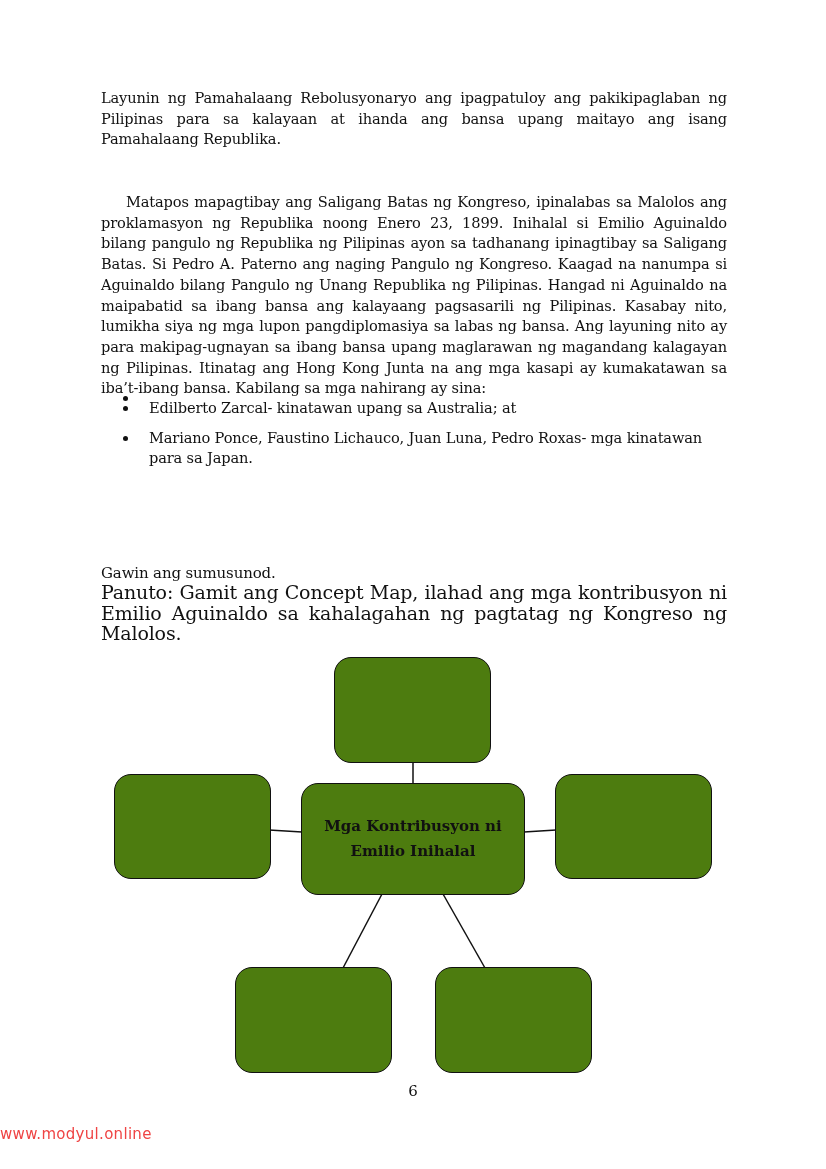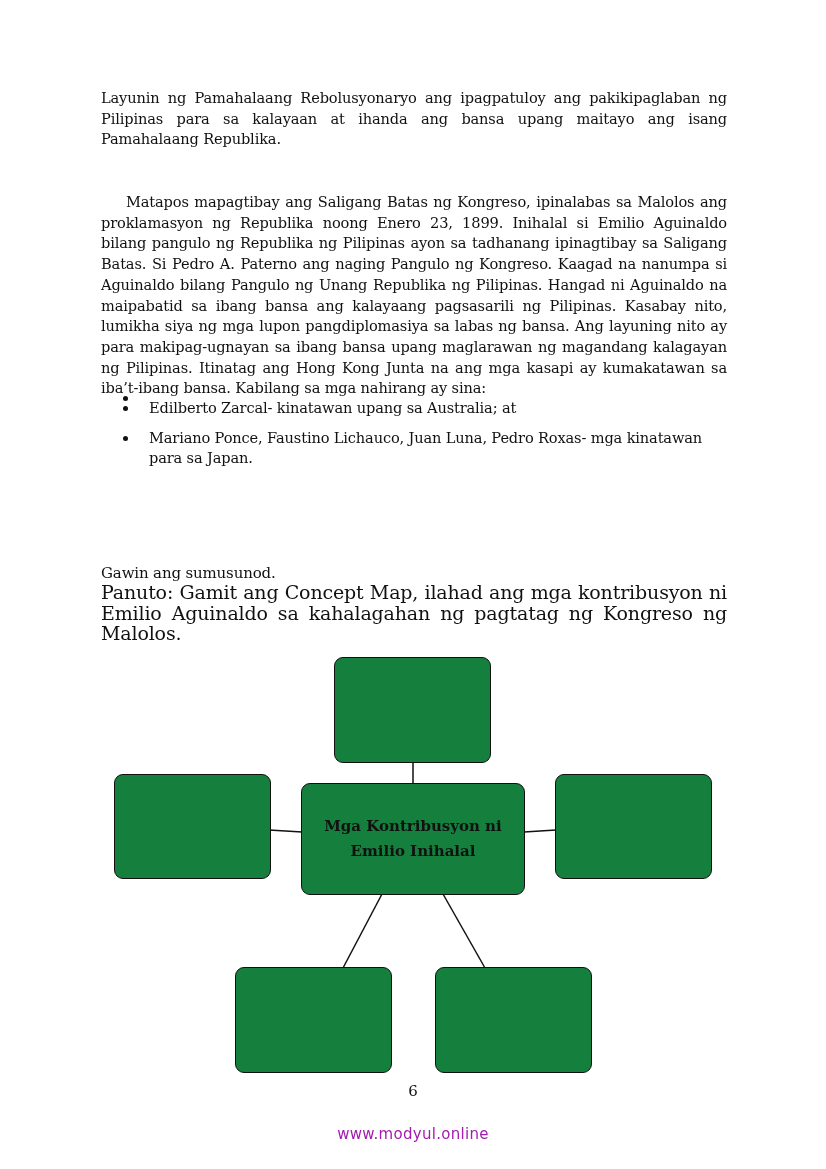--- a/index.html
+++ b/index.html
@@ -17,7 +17,7 @@
     .gawin { position: absolute; left: 101px; top: 543px; font-size: 15px; line-height: 20.7px; letter-spacing: -0.15px; margin-top: 20px; }
     .panuto { position: absolute; left: 101px; top: 582px; width: 626px; font-size: 19px; line-height: 20.7px; text-align: justify; letter-spacing: -0.15px; }
     .cmap { position: absolute; left: 0; top: 0; width: 826px; height: 1169px; pointer-events: none; }
-    .box { position: absolute; border: 1.5px solid #111; border-radius: 9px; background: #15803d; box-sizing: border-box; pointer-events: auto; }
+    .box { position: absolute; border: 1.5px solid #111; border-radius: 17px; background: #4d7c0f; box-sizing: border-box; pointer-events: auto; }
     .center-box { display: flex; align-items: center; justify-content: center; text-align: center;
                   font-weight: bold; font-size: 15px; line-height: 25px; }
     .page-number { position: absolute; left: 0; width: 826px; top: 1082px; text-align: center; font-size: 15px; }

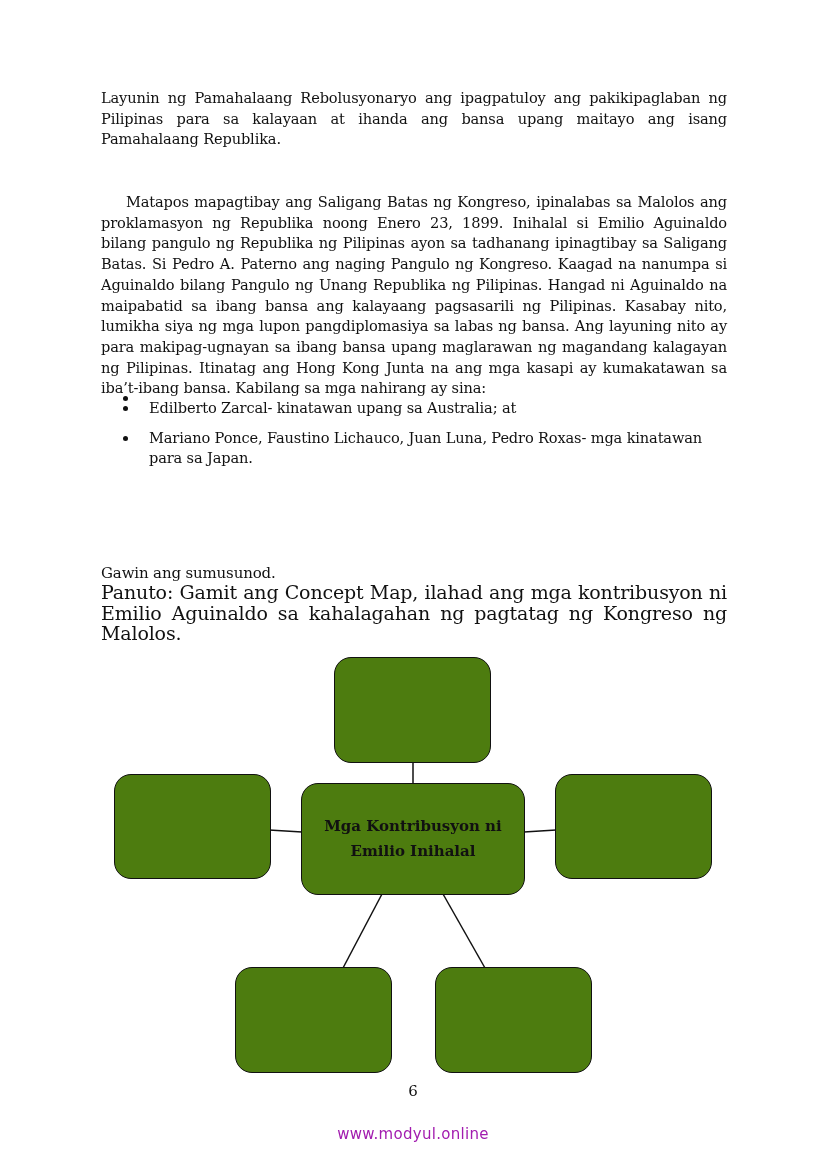--- a/index.html
+++ b/index.html
@@ -21,8 +21,8 @@
     .center-box { display: flex; align-items: center; justify-content: center; text-align: center;
                   font-weight: bold; font-size: 15px; line-height: 25px; }
     .page-number { position: absolute; left: 0; width: 826px; top: 1082px; text-align: center; font-size: 15px; }
-    .watermark { position: absolute; left: 0; width: 826px; top: 1125px; text-align: center; font-size: 15px;
-                 font-family: "DejaVu Sans", "Liberation Sans", sans-serif; color: #a21caf; letter-spacing: 0.3px; }
+    .watermark { position: absolute; left: 0; width: 826px; top: 1125px; text-align: left; font-size: 15px;
+                 font-family: "DejaVu Sans", "Liberation Sans", sans-serif; color: #ef4444; letter-spacing: 0.3px; }
   </style>
 </head>
 <body>

